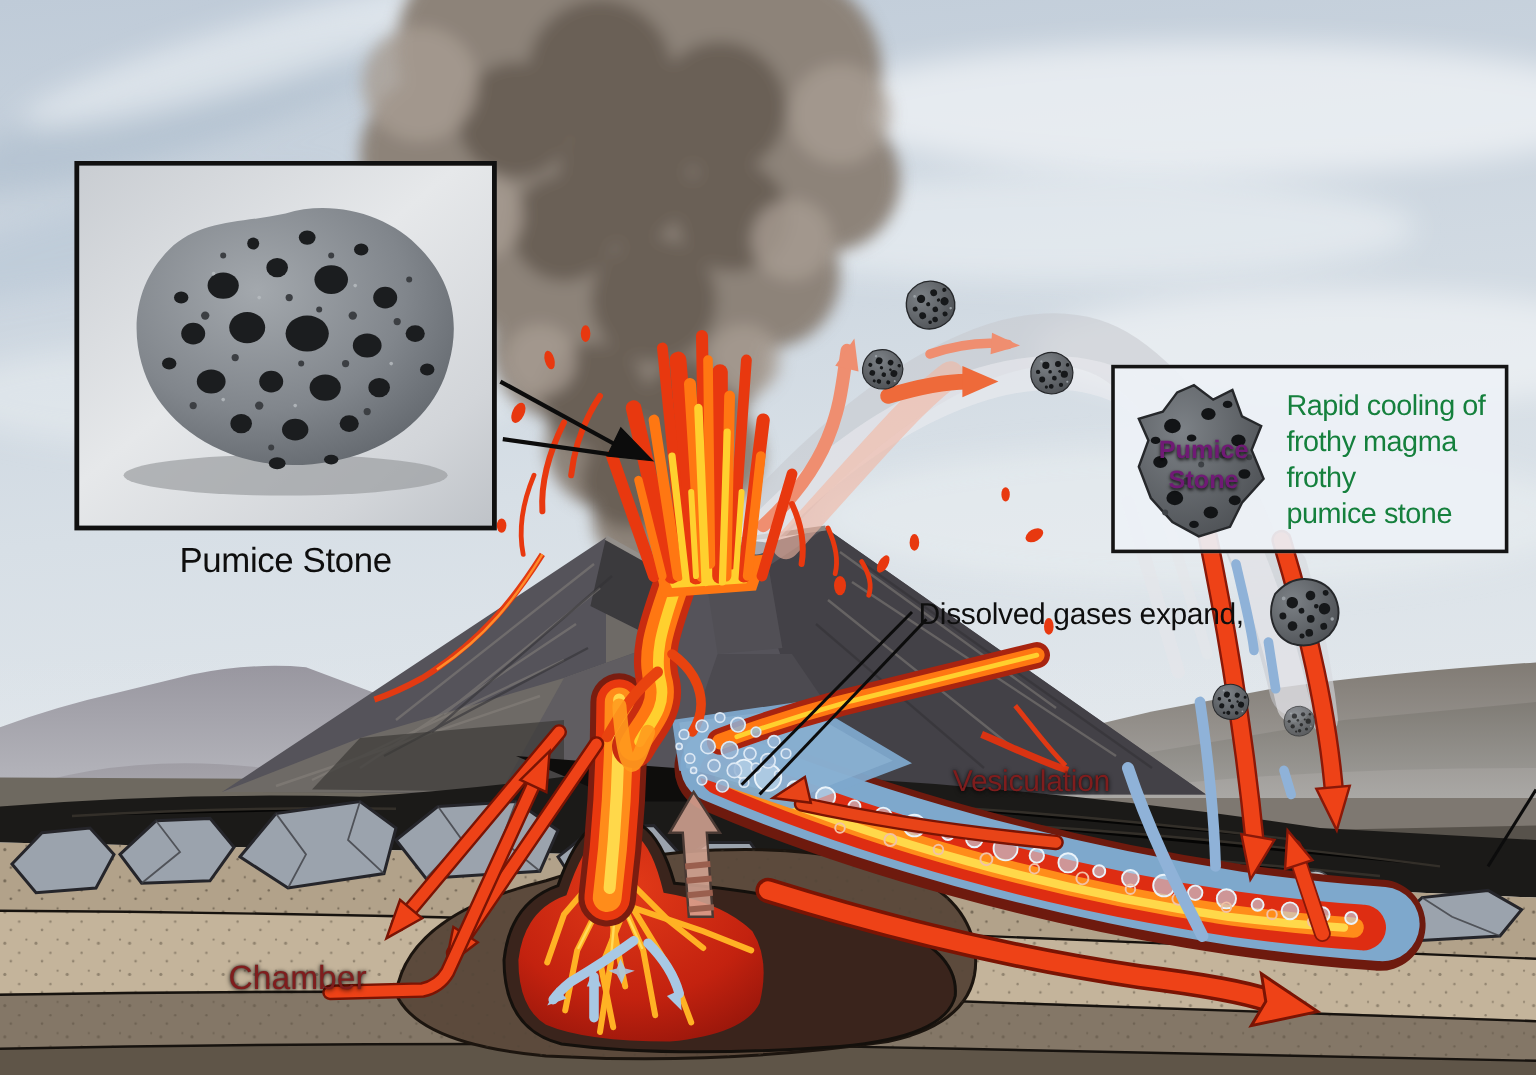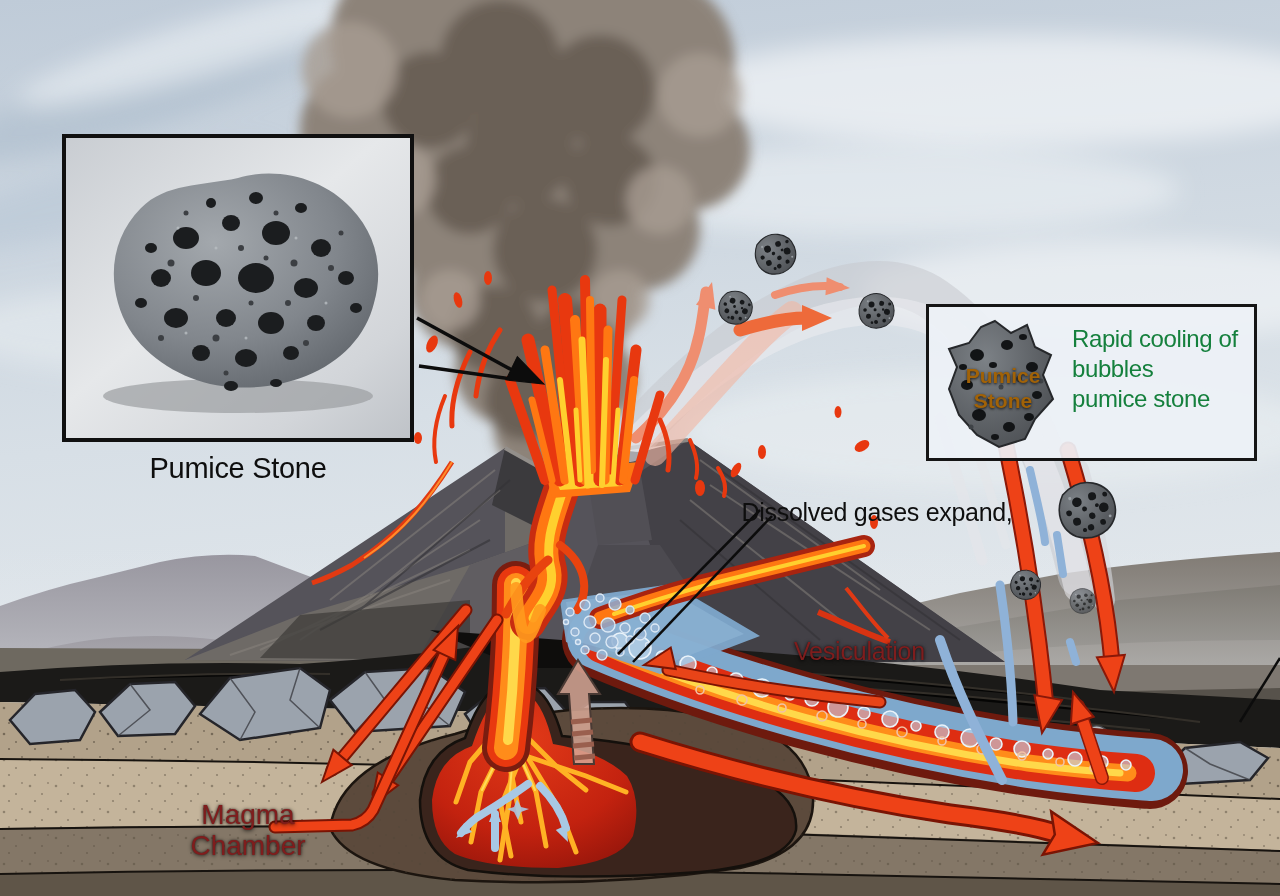--- a/index.html
+++ b/index.html
@@ -18,7 +18,7 @@
             background:rgba(237,241,246,0.93);box-sizing:border-box;}
   .info-stone{position:absolute;left:8px;top:8px;width:128px;height:140px;}
   .info-stone-label{position:absolute;left:14px;top:56px;width:120px;text-align:center;
-                    color:#a16207;font-weight:bold;font-size:21px;line-height:25px;
+                    color:#701a75;font-weight:bold;font-size:21px;line-height:25px;
                     text-shadow:0 1px 3px rgba(0,0,0,.85);}
   .info-text{position:absolute;left:143px;top:17px;width:185px;font-size:24px;line-height:30px;
              color:#15803d;letter-spacing:-0.4px;white-space:nowrap;}

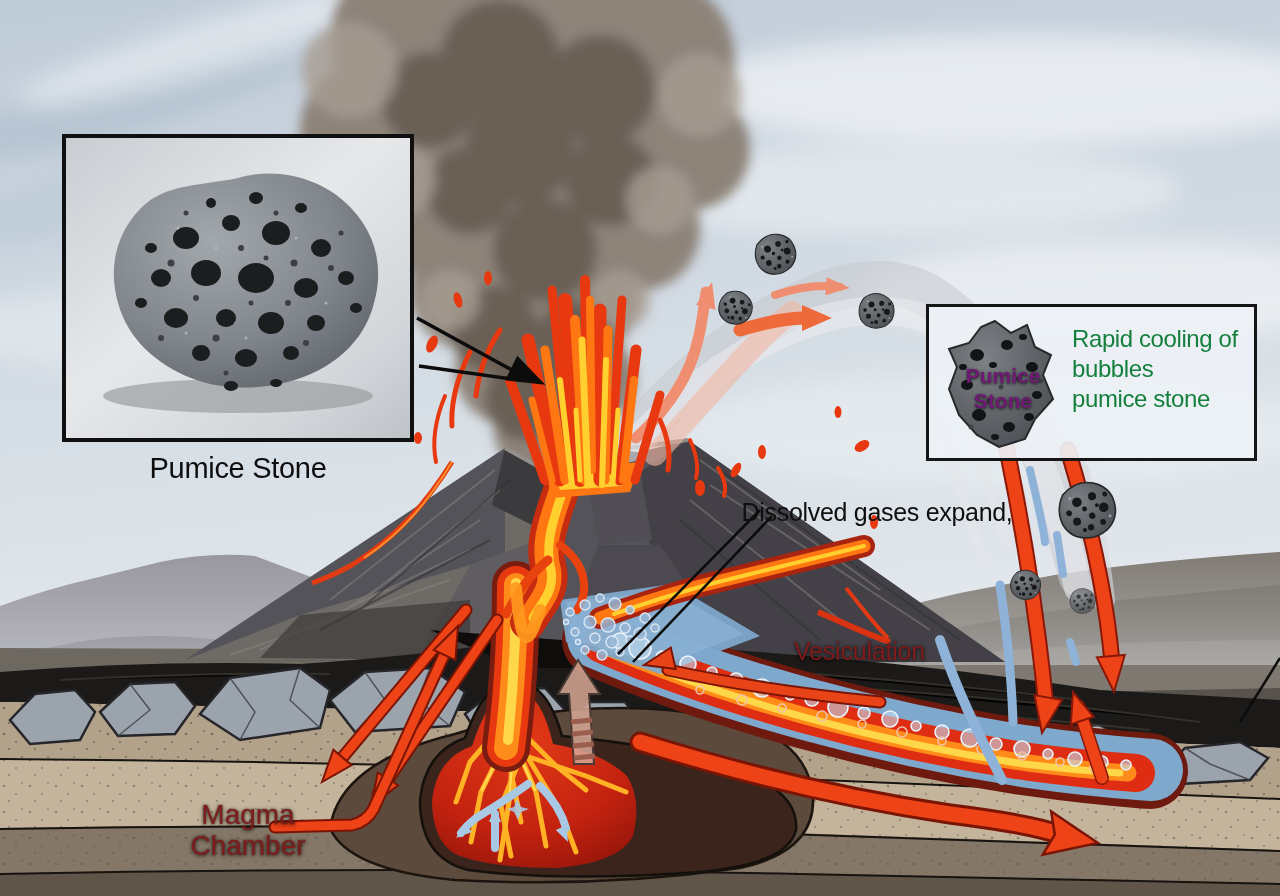--- a/index.html
+++ b/index.html
@@ -589,6 +589,7 @@
   </div>
   <div class="info-text">
     <div>Rapid cooling of</div>
+    <div>frothy magma</div>
     <div>bubbles</div>
     <div>pumice stone</div>
   </div>

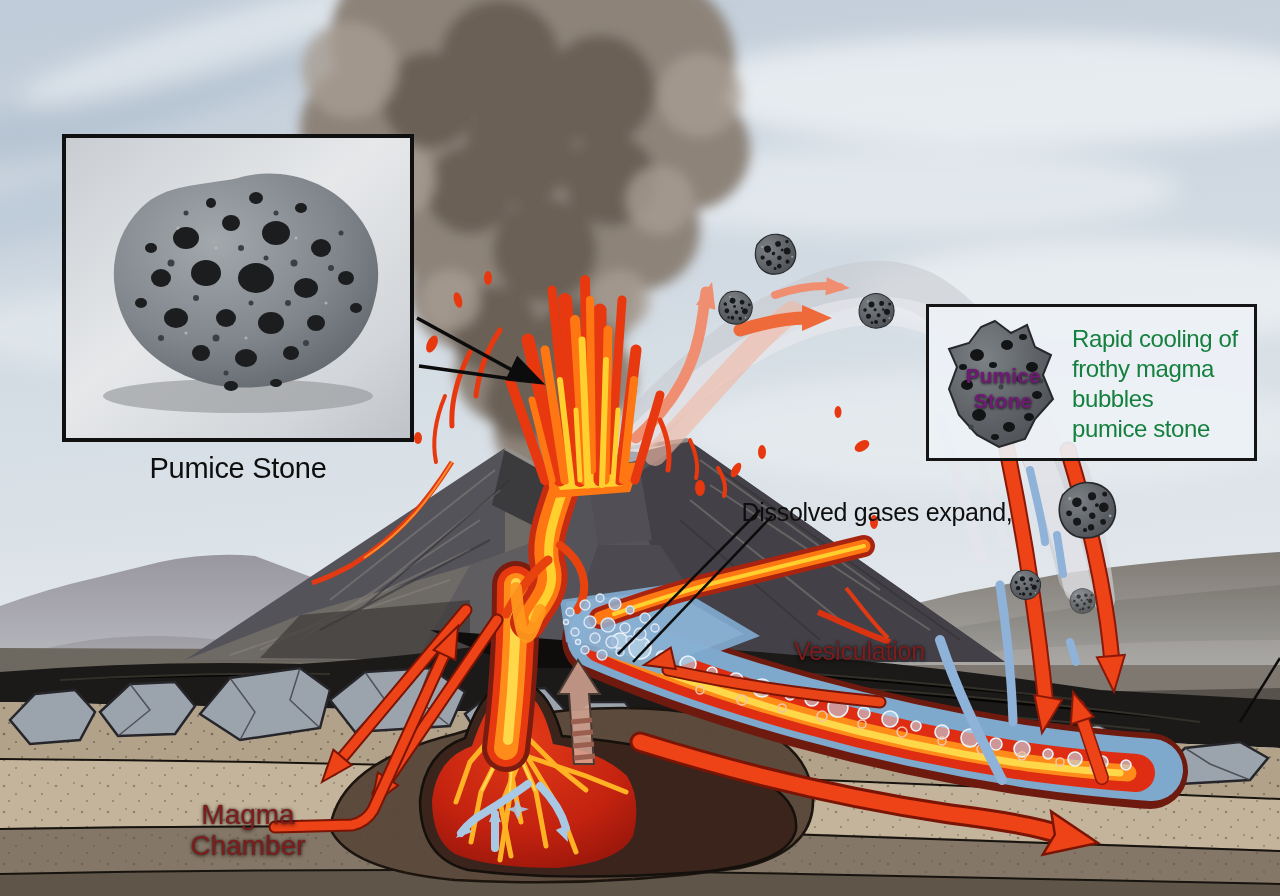--- a/index.html
+++ b/index.html
@@ -590,7 +590,7 @@
   <div class="info-text">
     <div>Rapid cooling of</div>
     <div>frothy magma</div>
-    <div>bubbles</div>
+    <div>frothy</div>
     <div>pumice stone</div>
   </div>
 </div>

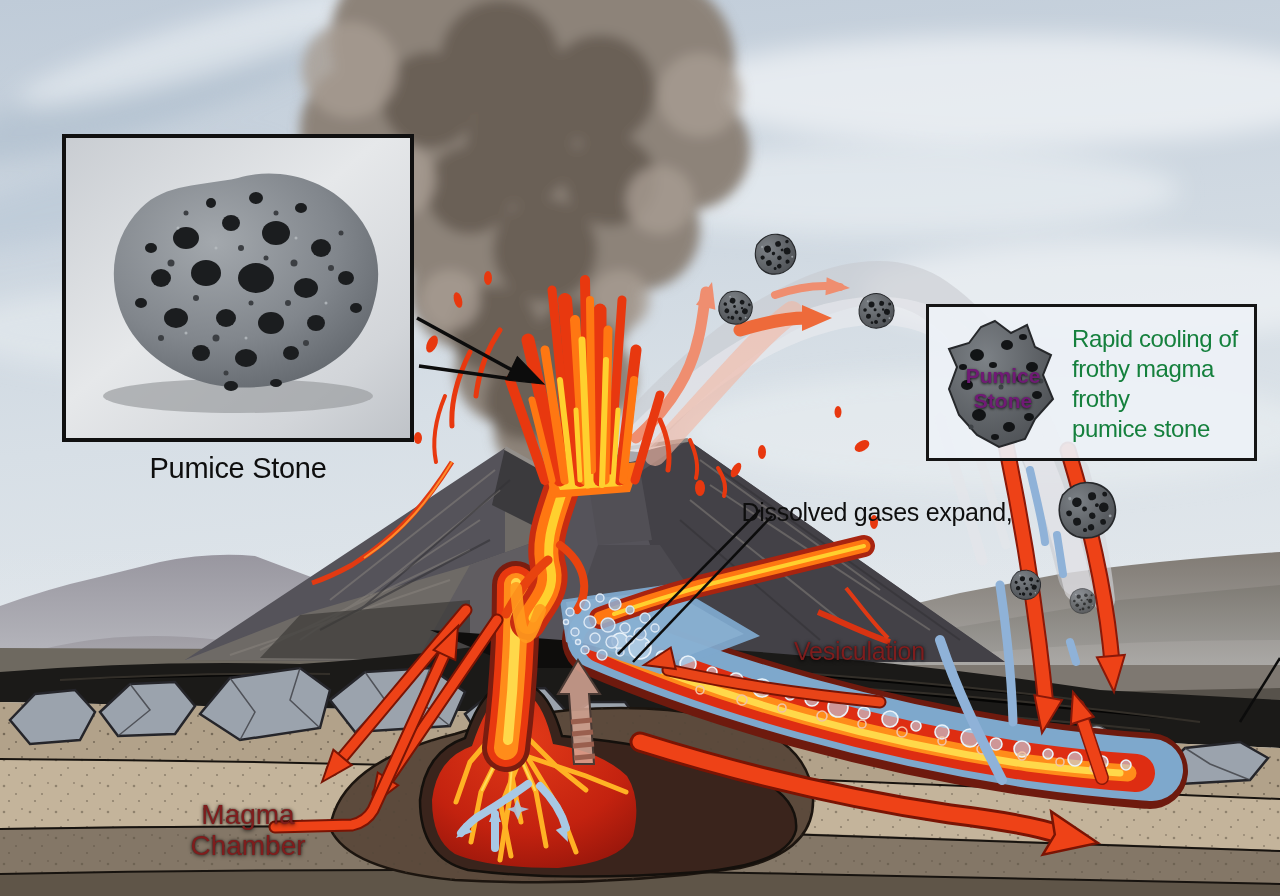--- a/index.html
+++ b/index.html
@@ -25,7 +25,7 @@
   
   .lbl-dark{color:#0e0e0e;}
   .lbl-light{color:#7f1d1d;text-shadow:0 1px 4px rgba(0,0,0,.75),0 0 2px rgba(0,0,0,.5);}
-  .dissolved{left:657px;top:498px;width:440px;text-align:center;font-size:25px;line-height:29px;
+  .dissolved{left:681px;top:498px;width:440px;text-align:center;font-size:25px;line-height:29px;
              letter-spacing:-0.3px;}
   .vesiculation{left:794px;top:637px;font-size:25px;letter-spacing:-0.2px;}
   .magma-left{left:168px;top:799px;width:160px;text-align:center;font-size:28px;line-height:31px;}

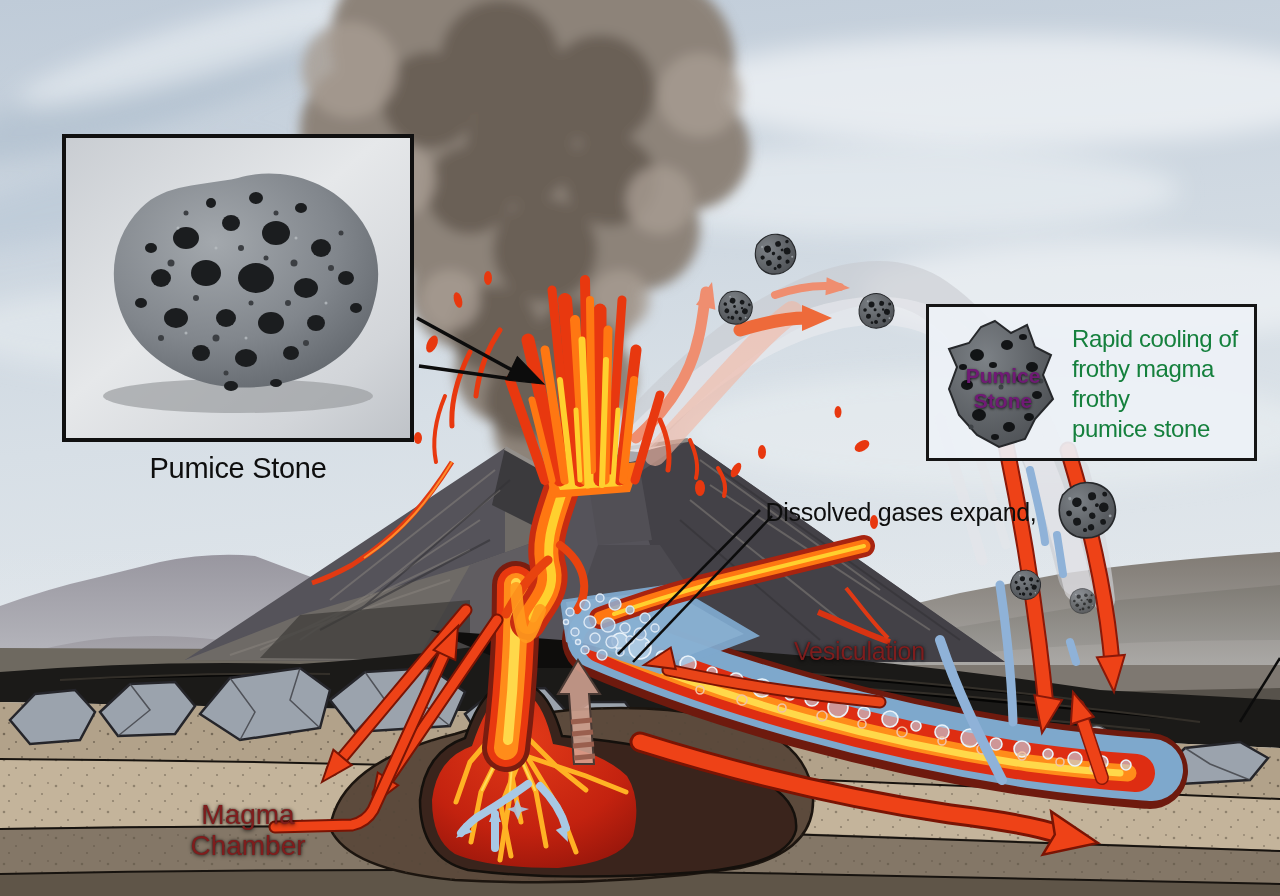--- a/index.html
+++ b/index.html
@@ -600,7 +600,6 @@
 </div>
 <div class="overlay vesiculation lbl-light">Vesiculation</div>
 <div class="overlay magma-left lbl-light">
-  <div>Magma</div>
   <div>Chamber</div>
 </div>
 

